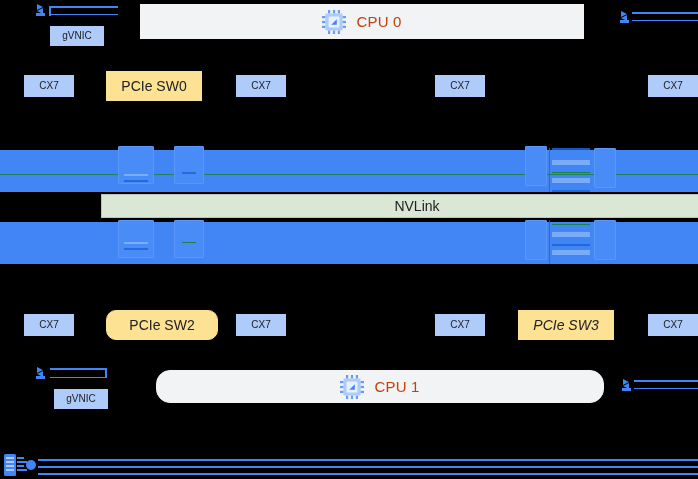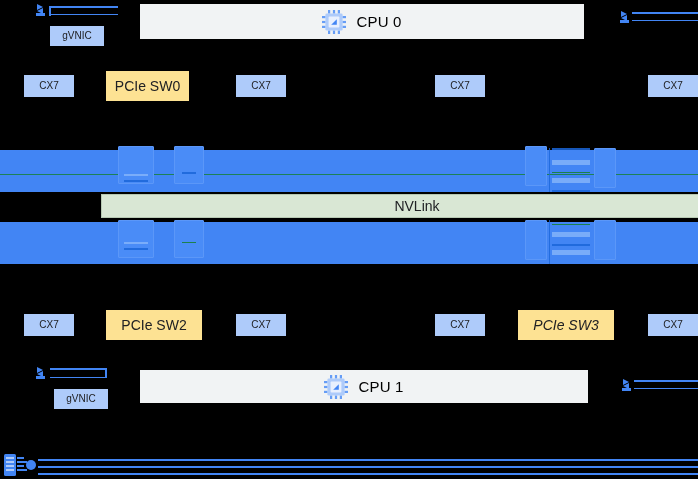--- a/index.html
+++ b/index.html
@@ -40,7 +40,7 @@
     background: #f1f3f4;
     border: 1px solid #f1f3f4;
     font-size: 15px;
-    color: #000000;
+    color: #c2410c;
     gap: 10px;
   }
   .cpu-bar .cpu-label { letter-spacing: .2px; }

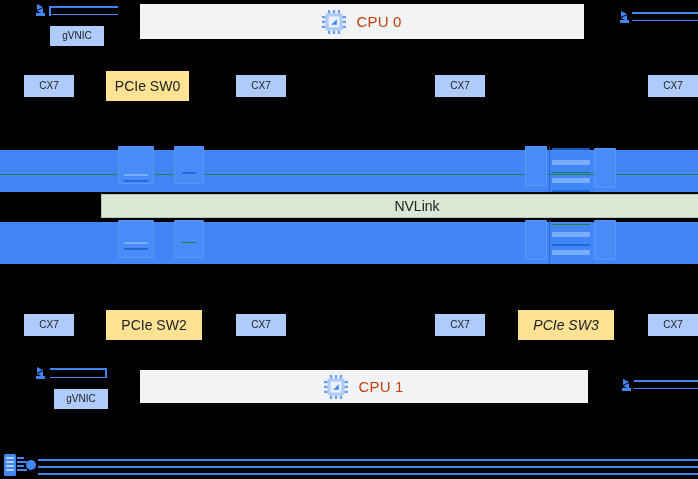--- a/index.html
+++ b/index.html
@@ -191,7 +191,7 @@
     <span>CX7</span>
   </div>
 
-  <div class="box pcie-sw" style="left:106px; top:71px; width:83px; height:30px;text-align:center;">
+  <div class="box pcie-sw" style="left:106px; top:71px; width:96px; height:30px;text-align:center;">
     <span>PCIe SW0</span>
   </div>
 

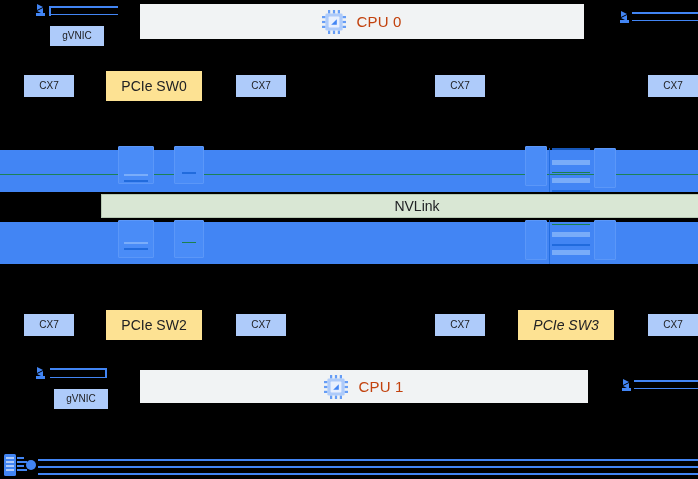--- a/index.html
+++ b/index.html
@@ -258,7 +258,7 @@
     <span>CX7</span>
   </div>
 
-  <div class="box pcie-sw" style="left:106px; top:310px; width:96px; height:30px;">
+  <div class="box pcie-sw" style="left:106px; top:310px; width:112px; height:30px;border-radius:10px;">
     <span>PCIe SW2</span>
   </div>
 

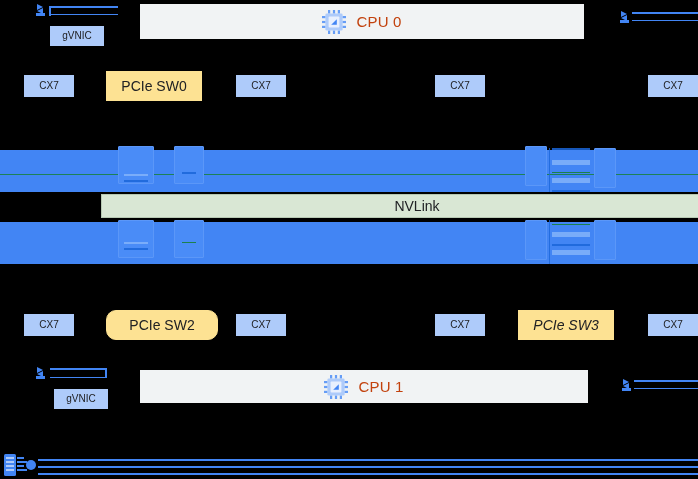--- a/index.html
+++ b/index.html
@@ -293,7 +293,7 @@
     <span>gVNIC</span>
   </div>
 
-  <div class="box cpu-bar" style="left:140px; top:370px; width:448px; height:33px;">
+  <div class="box cpu-bar" style="left:156px; top:370px; width:448px; height:33px;border-radius:14px;">
     <span class="icon" style="position:relative; left:0; top:0;">
       <svg width="24" height="24" viewBox="0 0 24 24">
         <g fill="#669df6">

